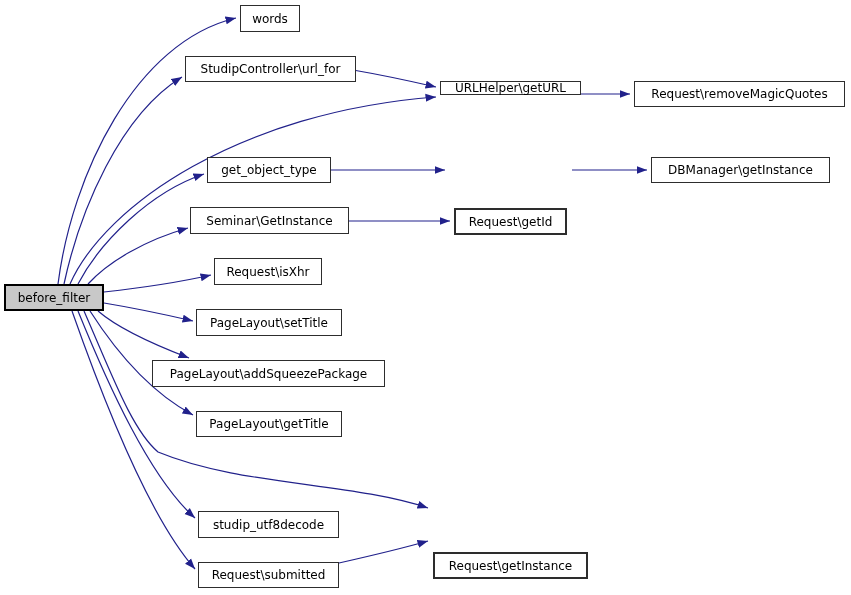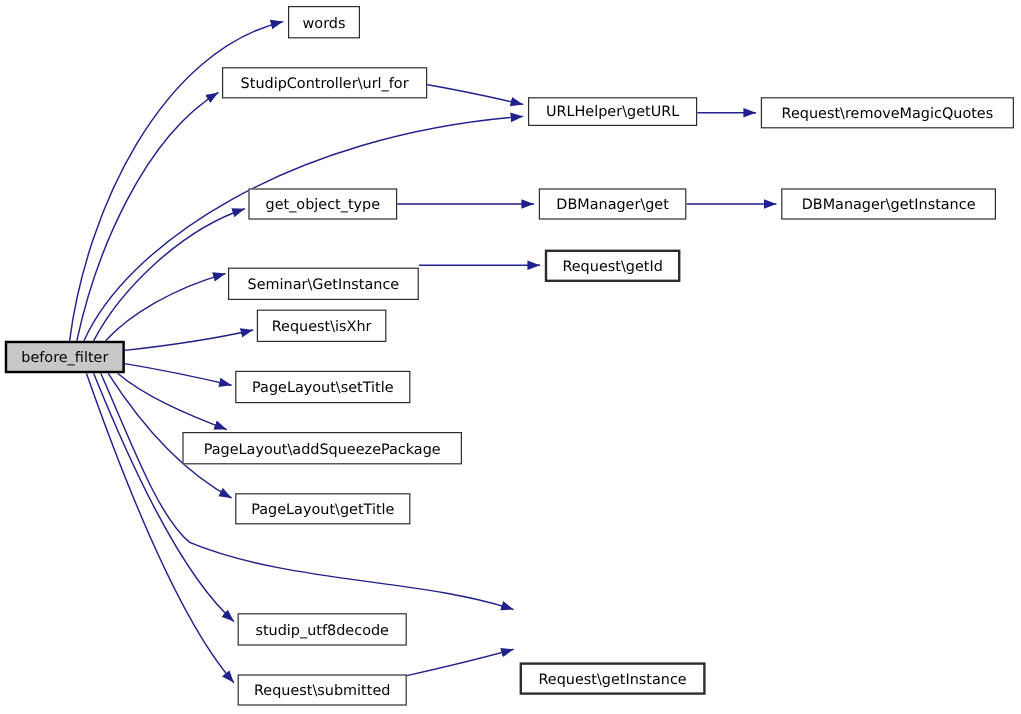--- a/index.html
+++ b/index.html
@@ -71,7 +71,7 @@
   <div class="node highlighted" title="before_filter" style="left: 4px; top: 284px; width: 100px; height: 27px; border-width: 2px;">before_filter</div>
   <div class="node" title="words" style="left: 240px; top: 5px; width: 60px; height: 27px; border-width: 1px; text-align: right;">words</div>
   <div class="node" title="StudipController\url_for" style="left: 185px; top: 56px; width: 171px; height: 26px; border-width: 1px;">StudipController\url_for</div>
-  <div class="node" title="URLHelper\getURL" style="left: 440px; top: 81px; width: 141px; height: 24px; border-width: 1px;">URLHelper\getURL</div>
+  <div class="node" title="URLHelper\getURL" style="left: 440px; top: 81px; width: 141px; height: 14px; border-width: 1px;">URLHelper\getURL</div>
   <div class="node" title="Request\removeMagicQuotes" style="left: 634px; top: 81px; width: 211px; height: 26px; border-width: 1px;">Request\removeMagicQuotes</div>
   <div class="node" title="get_object_type" style="left: 207px; top: 157px; width: 124px; height: 26px; border-width: 1px;">get_object_type</div>
   <div class="node" title="DBManager\get" style="left: 449px; top: 157px; width: 123px; height: 26px; border-width: 1px;">DBManager\get</div>

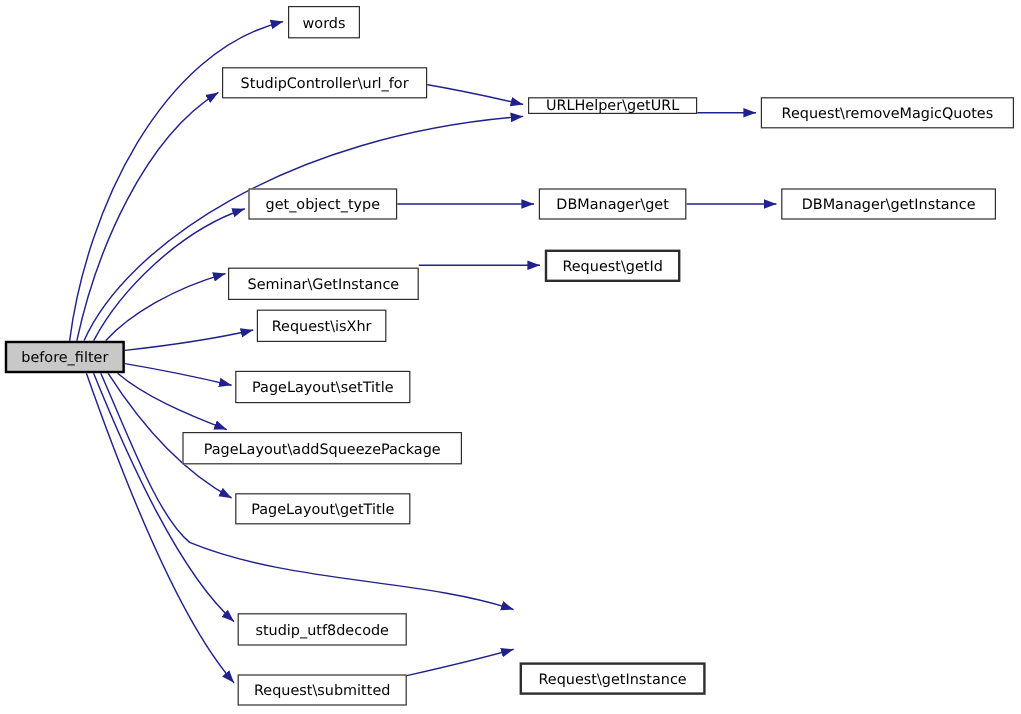--- a/index.html
+++ b/index.html
@@ -74,7 +74,6 @@
   <div class="node" title="URLHelper\getURL" style="left: 440px; top: 81px; width: 141px; height: 14px; border-width: 1px;">URLHelper\getURL</div>
   <div class="node" title="Request\removeMagicQuotes" style="left: 634px; top: 81px; width: 211px; height: 26px; border-width: 1px;">Request\removeMagicQuotes</div>
   <div class="node" title="get_object_type" style="left: 207px; top: 157px; width: 124px; height: 26px; border-width: 1px;">get_object_type</div>
-  <div class="node" title="DBManager\get" style="left: 449px; top: 157px; width: 123px; height: 26px; border-width: 1px;">DBManager\get</div>
   <div class="node" title="DBManager\getInstance" style="left: 651px; top: 157px; width: 179px; height: 26px; border-width: 1px;">DBManager\getInstance</div>
   <div class="node" title="Seminar\GetInstance" style="left: 190px; top: 207px; width: 159px; height: 27px; border-width: 1px; margin-top: 16px;">Seminar\GetInstance</div>
   <div class="node" title="Seminar\getId" style="left: 454px; top: 208px; width: 113px; height: 27px; border-width: 2px;">Request\getId</div>

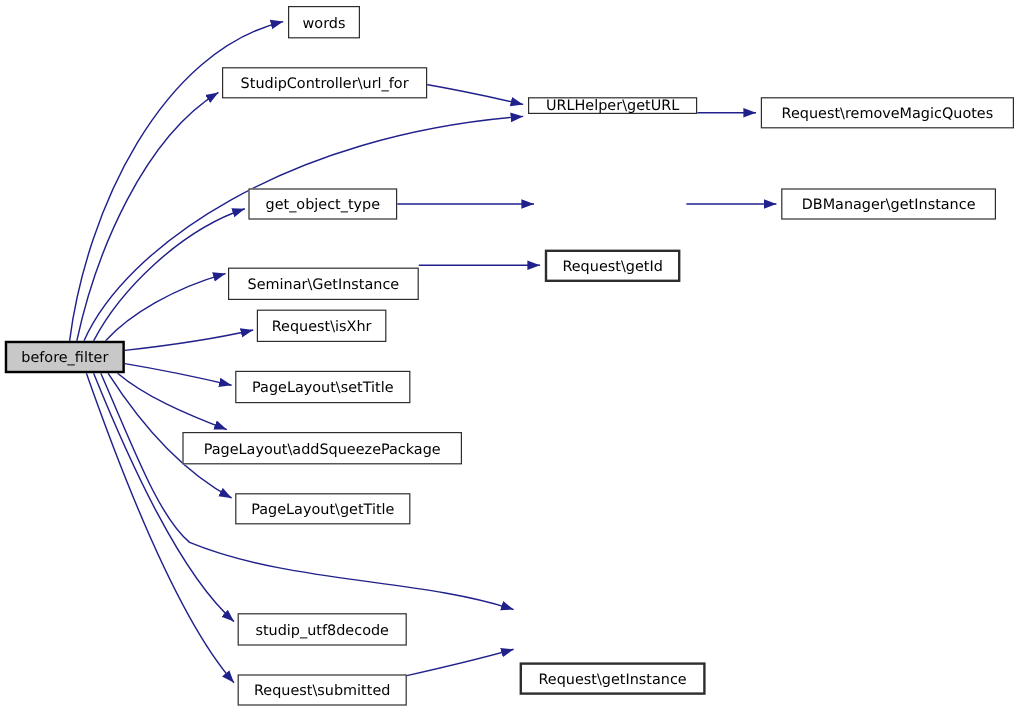--- a/index.html
+++ b/index.html
@@ -75,7 +75,7 @@
   <div class="node" title="Request\removeMagicQuotes" style="left: 634px; top: 81px; width: 211px; height: 26px; border-width: 1px;">Request\removeMagicQuotes</div>
   <div class="node" title="get_object_type" style="left: 207px; top: 157px; width: 124px; height: 26px; border-width: 1px;">get_object_type</div>
   <div class="node" title="DBManager\getInstance" style="left: 651px; top: 157px; width: 179px; height: 26px; border-width: 1px;">DBManager\getInstance</div>
-  <div class="node" title="Seminar\GetInstance" style="left: 190px; top: 207px; width: 159px; height: 27px; border-width: 1px; margin-top: 16px;">Seminar\GetInstance</div>
+  <div class="node" title="Seminar\GetInstance" style="left: 190px; top: 207px; width: 159px; height: 27px; border-width: 1px;">Seminar\GetInstance</div>
   <div class="node" title="Seminar\getId" style="left: 454px; top: 208px; width: 113px; height: 27px; border-width: 2px;">Request\getId</div>
   <div class="node" title="Request\isXhr" style="left: 214px; top: 258px; width: 108px; height: 27px; border-width: 1px;">Request\isXhr</div>
   <div class="node" title="PageLayout\setTitle" style="left: 196px; top: 309px; width: 146px; height: 27px; border-width: 1px;">PageLayout\setTitle</div>

